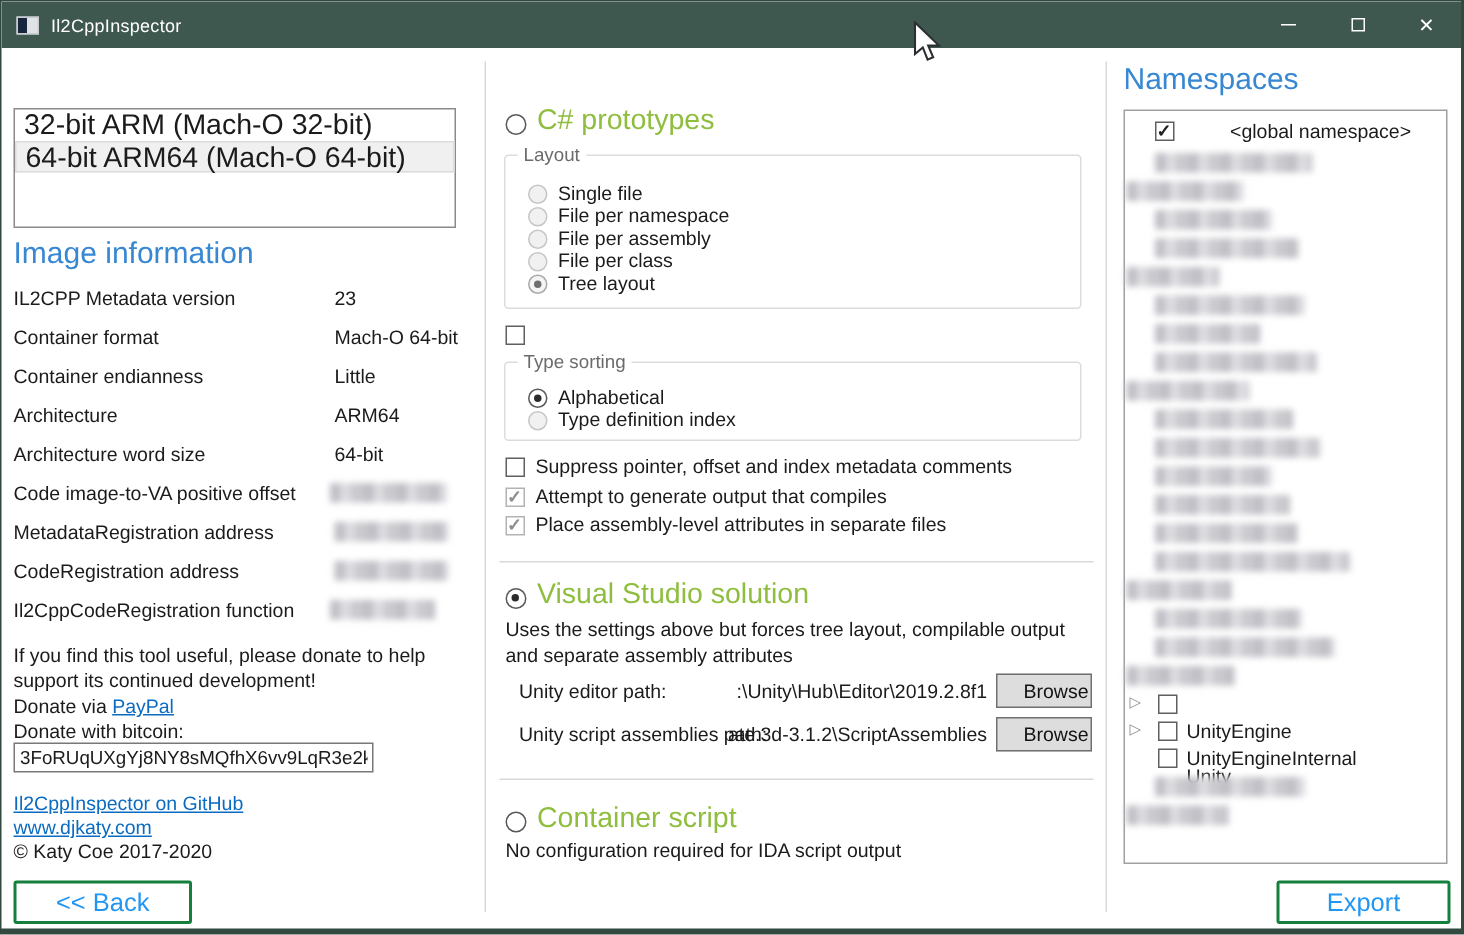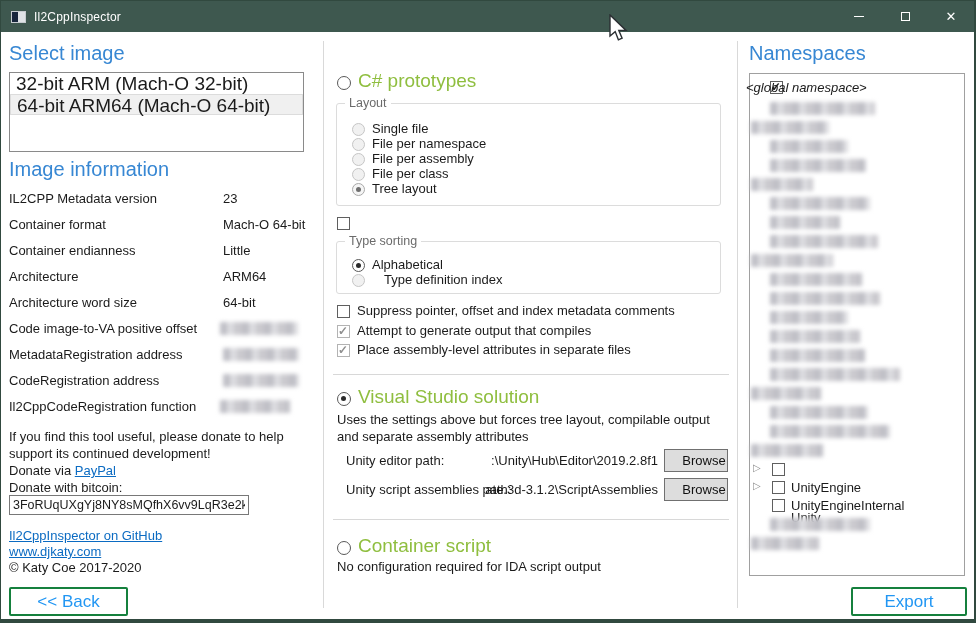--- a/index.html
+++ b/index.html
@@ -101,7 +101,6 @@
   <div class="divider-v" style="left:322px; top:40px; height:567px;"></div>
   <div class="divider-v" style="left:736px; top:40px; height:567px;"></div>
 
-  <div class="h1" style="left:8px; top:41px;">Select image</div>
 
   <div class="listbox" style="left:8px; top:71px; width:295px; height:80px;">
     <div class="img-item">32-bit ARM (Mach-O 32-bit)</div>

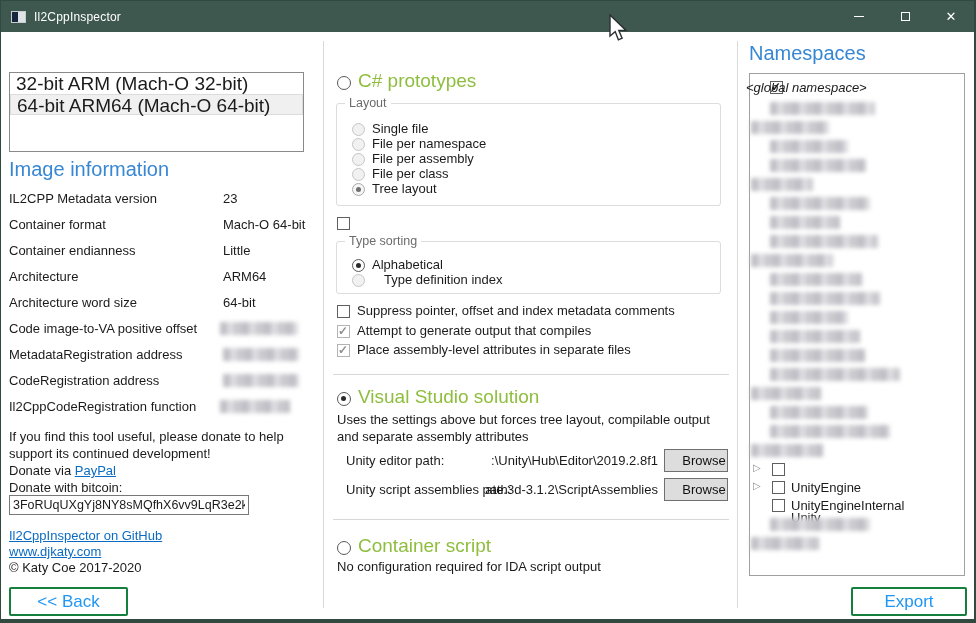--- a/index.html
+++ b/index.html
@@ -200,7 +200,7 @@
   <div class="listbox" style="left:748px; top:72px; width:216px; height:503px; border-color:#a0a0a0;"></div>
 
   <span class="chk checked" style="left:769px; top:80px;"></span>
-  <div class="lbl" style="left:745px; top:79px;font-style:italic;">&lt;global namespace&gt;</div>
+  <div class="lbl" style="left:819px; top:79px;">&lt;global namespace&gt;</div>
 
   <div class="blur-block" style="left:769px; top:101px; width:105px;"></div>
   <div class="blur-block" style="left:750px; top:120px; width:78px;"></div>

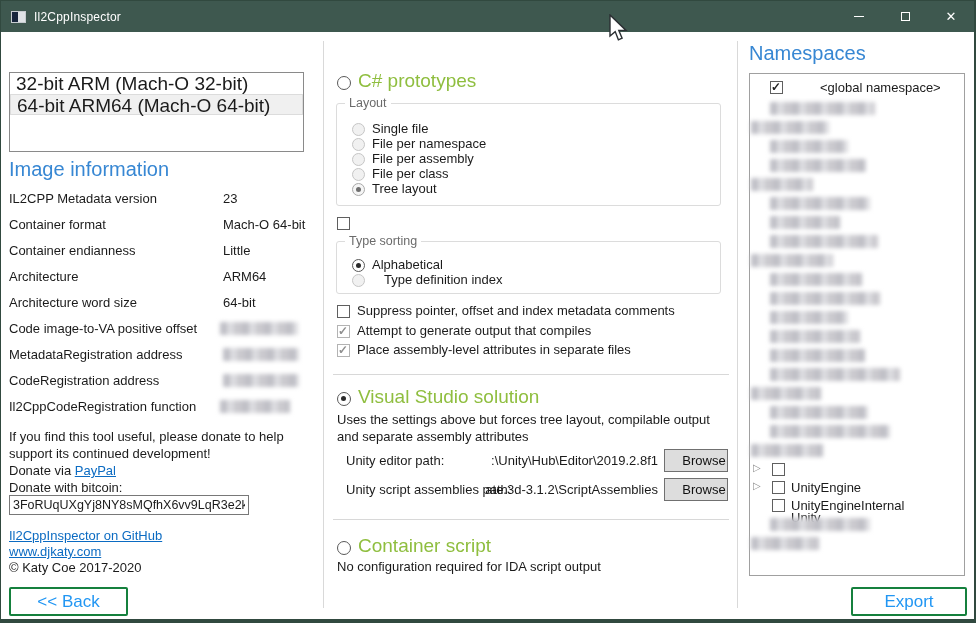--- a/index.html
+++ b/index.html
@@ -166,7 +166,7 @@
   <span class="radio sel" style="left:351px; top:258px;"></span>
   <div class="lbl" style="left:371px; top:256px;">Alphabetical</div>
   <span class="radio dis" style="left:351px; top:273px;"></span>
-  <div class="lbl" style="left:371px; top:271px;margin-left:12px;">Type definition index</div>
+  <div class="lbl" style="left:371px; top:271px;">Type definition index</div>
 
   <span class="chk" style="left:336px; top:304px;"></span>
   <div class="lbl" style="left:356px; top:302px;">Suppress pointer, offset and index metadata comments</div>

